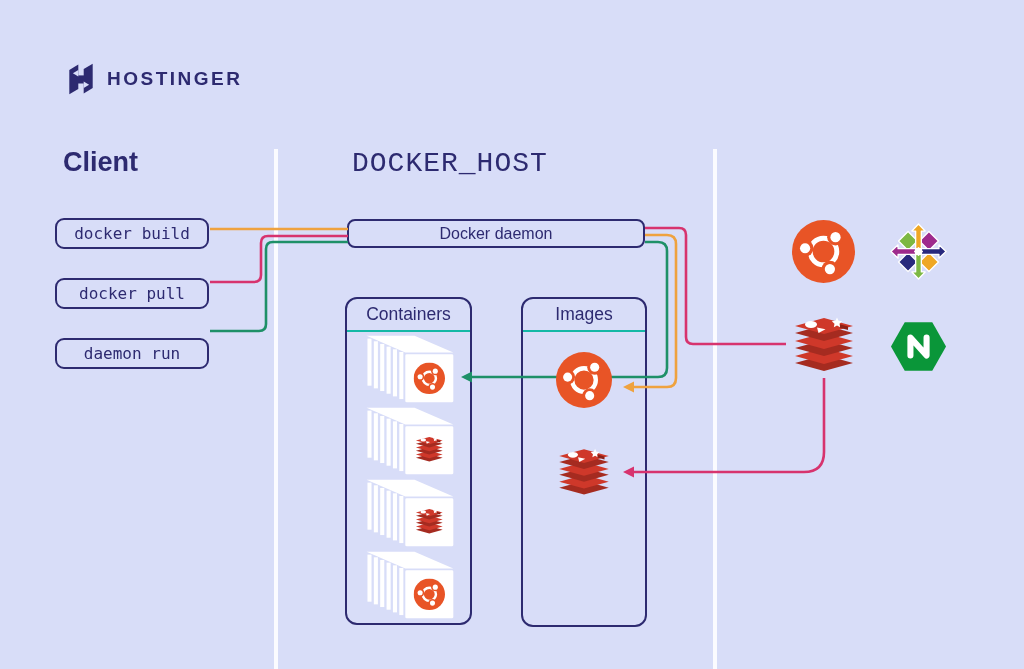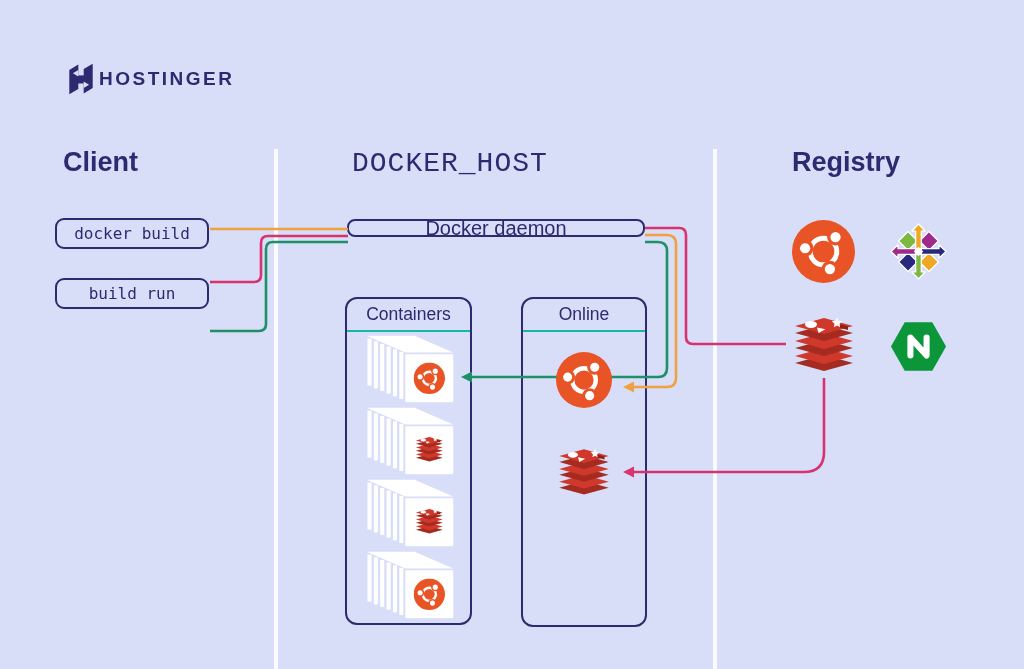--- a/index.html
+++ b/index.html
@@ -6,7 +6,7 @@
   body{font-family:"Liberation Sans","DejaVu Sans",sans-serif;}
   .canvas{position:relative;width:1024px;height:669px;background:#d8ddf8;overflow:hidden;}
   
-  .brand{position:absolute;left:63px;top:60px;display:flex;align-items:center;gap:0;z-index:3;}
+  .brand{position:absolute;left:63px;top:60px;display:flex;align-items:center;gap:8px;z-index:3;}
   .brand-mark{width:36px;height:38px;}
   .brand-name{font-size:19px;font-weight:700;letter-spacing:2.5px;color:#2d2a70;}
   .tagline{position:absolute;right:72px;top:73px;font-size:19px;font-weight:700;color:#2d2a70;z-index:3;}

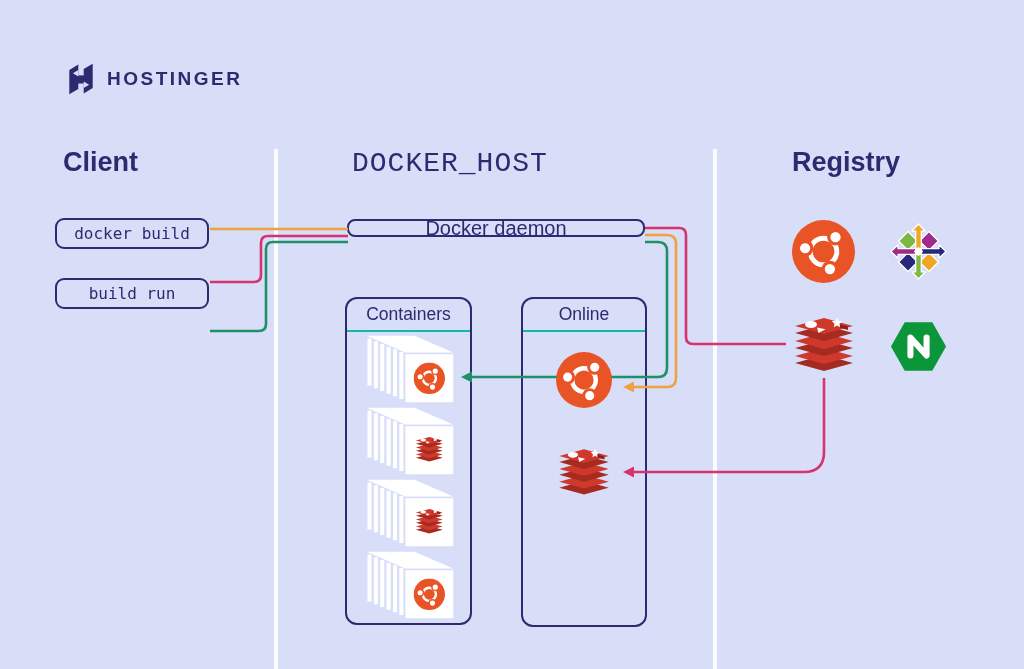--- a/index.html
+++ b/index.html
@@ -129,7 +129,6 @@
 
   <div class="col-title col-client">Client</div>
   <div class="col-title col-host">DOCKER_HOST</div>
-  <div class="col-title col-registry">Registry</div>
 
   <div class="client-commands">
   <div class="cmd">

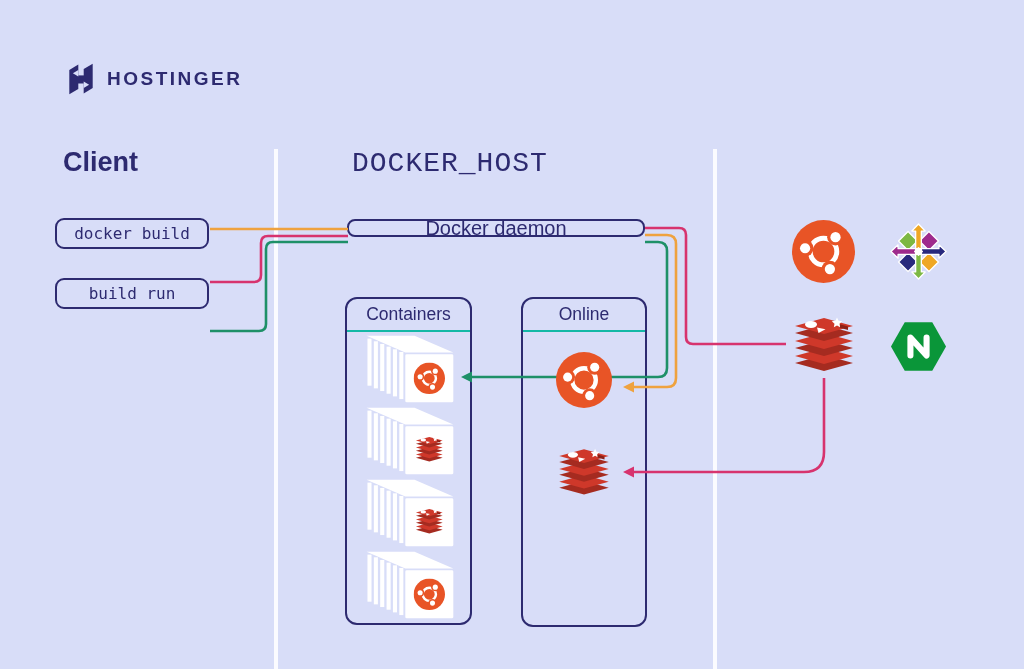--- a/index.html
+++ b/index.html
@@ -24,8 +24,8 @@
   .cmd{width:154px;height:31px;border:2px solid #2d2a70;border-radius:9px;display:flex;align-items:center;justify-content:center;
        font-family:"DejaVu Sans Mono","Liberation Mono",monospace;font-size:16px;color:#2d2a70;box-sizing:border-box;}
   
-  .daemon{position:absolute;left:347px;top:219px;width:298px;height:18px;border:2px solid #2d2a70;border-radius:8px;
-          display:flex;align-items:center;justify-content:center;font-size:20px;color:#2d2a70;box-sizing:border-box;z-index:2;}
+  .daemon{position:absolute;left:347px;top:219px;width:298px;height:29px;border:2px solid #2d2a70;border-radius:8px;
+          display:flex;align-items:center;justify-content:center;font-size:16px;color:#2d2a70;box-sizing:border-box;z-index:2;}
   
   .frame{position:absolute;border:2px solid #2d2a70;border-radius:12px;box-sizing:border-box;z-index:1;}
   .containers-box{left:345px;top:297px;width:127px;height:328px;}

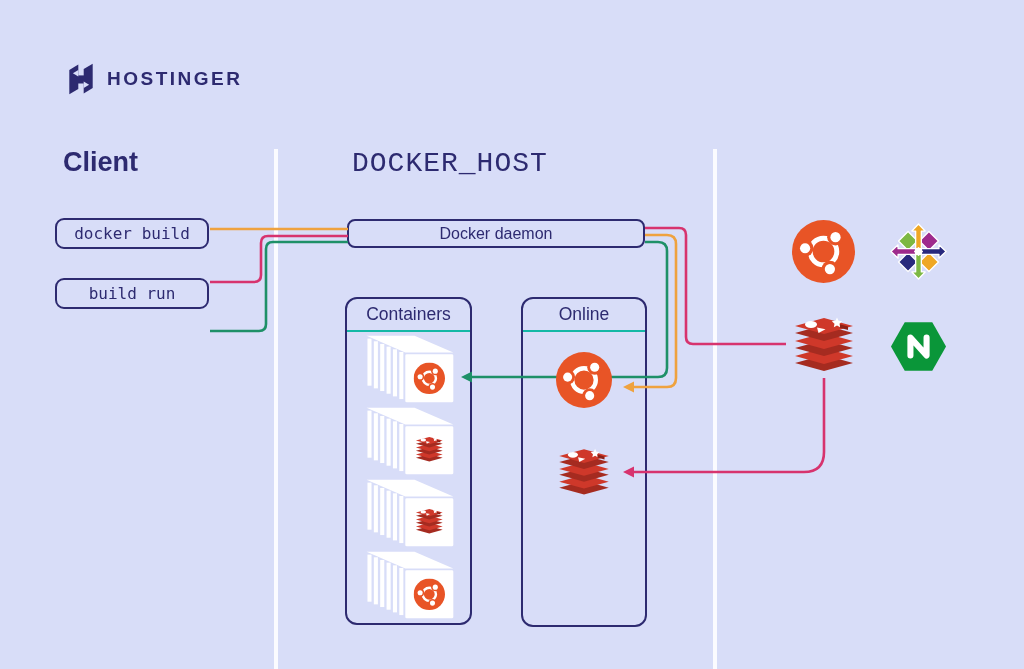--- a/index.html
+++ b/index.html
@@ -135,6 +135,9 @@
         <span class="cmd-text">docker build</span>
       </div>
 
+  <div class="cmd">
+        <span class="cmd-text">docker pull</span>
+      </div>
 
   <div class="cmd">
         <span class="cmd-text">build run</span>

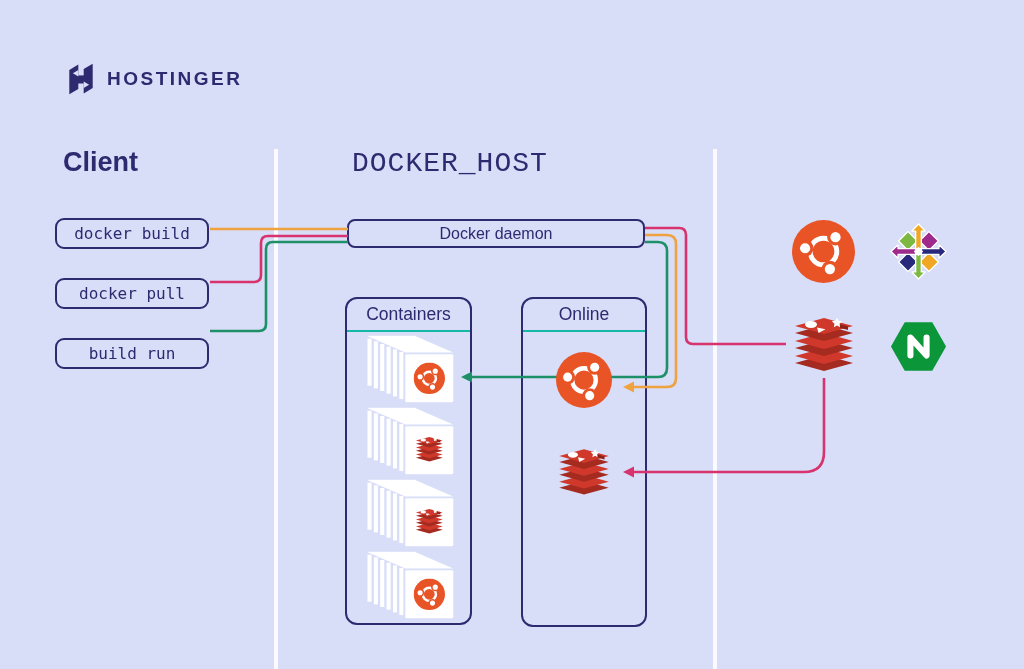--- a/index.html
+++ b/index.html
@@ -182,7 +182,7 @@
 </div>
 
   <div class="frame images-box">
-    <div class="box-header">Online</div>
+    <div class="box-header">Images</div>
   </div>
   <div class="images-list">
   <div class="logo ubuntu">

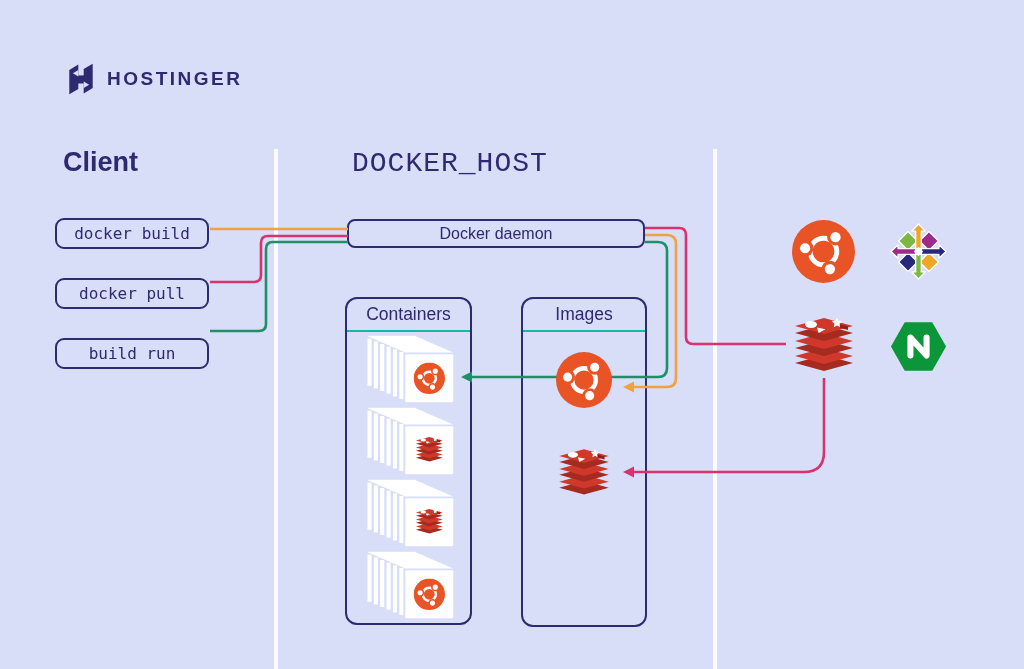--- a/index.html
+++ b/index.html
@@ -140,7 +140,7 @@
       </div>
 
   <div class="cmd">
-        <span class="cmd-text">build run</span>
+        <span class="cmd-text">daemon run</span>
       </div>
 </div>
 

